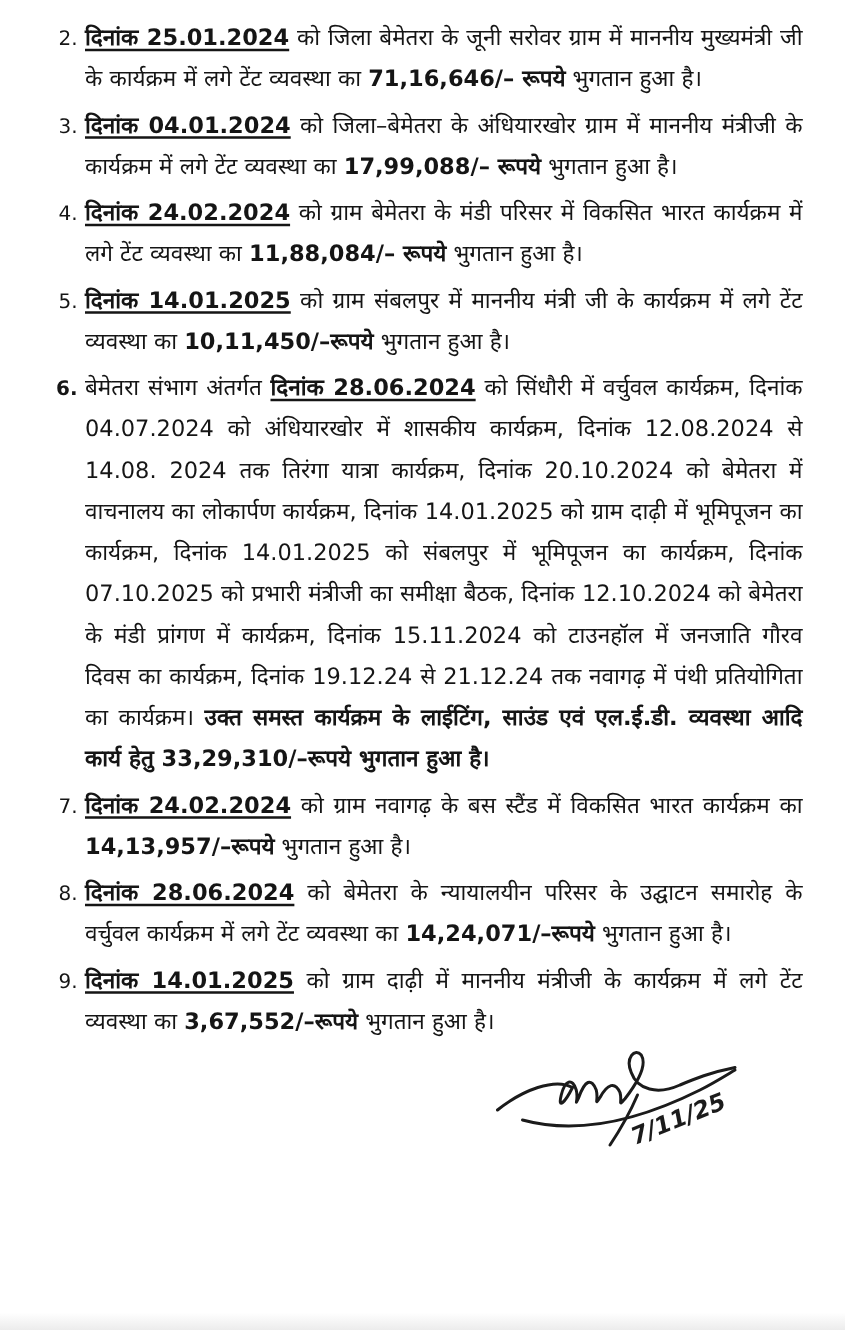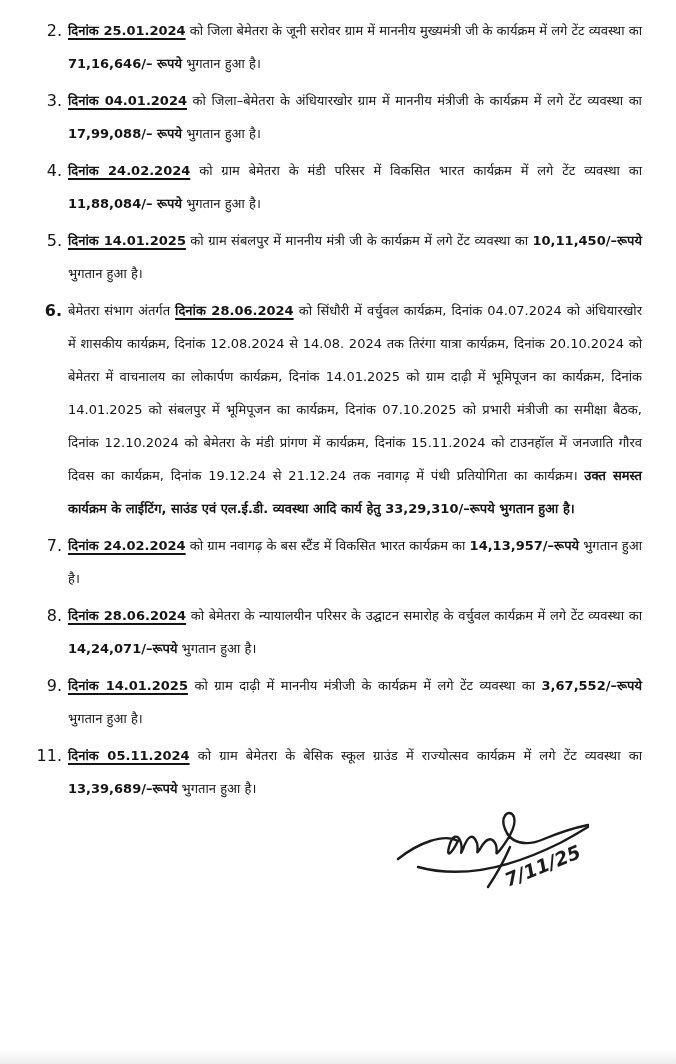--- a/index.html
+++ b/index.html
@@ -29,7 +29,7 @@
   .num.b{font-weight:bold;}
   .body{
     flex:1;
-    font-size:13px;
+    font-size:18px;
     line-height:33px;
     text-align:justify;
   }

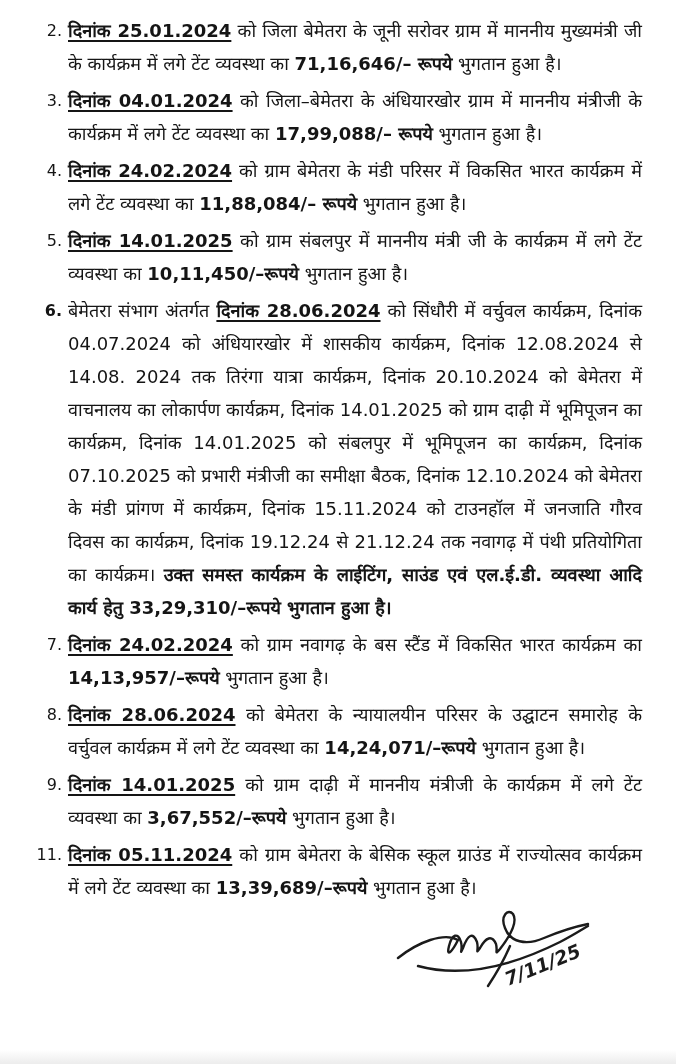--- a/index.html
+++ b/index.html
@@ -96,10 +96,6 @@
         <span class="num">9.</span>
         <div class="body"><span class="b u">दिनांक 14.01.2025</span><span> को ग्राम दाढ़ी में माननीय मंत्रीजी के कार्यक्रम में लगे टेंट व्यवस्था का </span><span class="b">3,67,552/–रूपये</span><span> भुगतान हुआ है।</span></div>
       </div>
-      <div class="item">
-        <span class="num">11.</span>
-        <div class="body"><span class="b u">दिनांक 05.11.2024</span><span> को ग्राम बेमेतरा के बेसिक स्कूल ग्राउंड में राज्योत्सव कार्यक्रम में लगे टेंट व्यवस्था का </span><span class="b">13,39,689/–रूपये</span><span> भुगतान हुआ है।</span></div>
-      </div>
     </div>
 
   <div class="sig">

